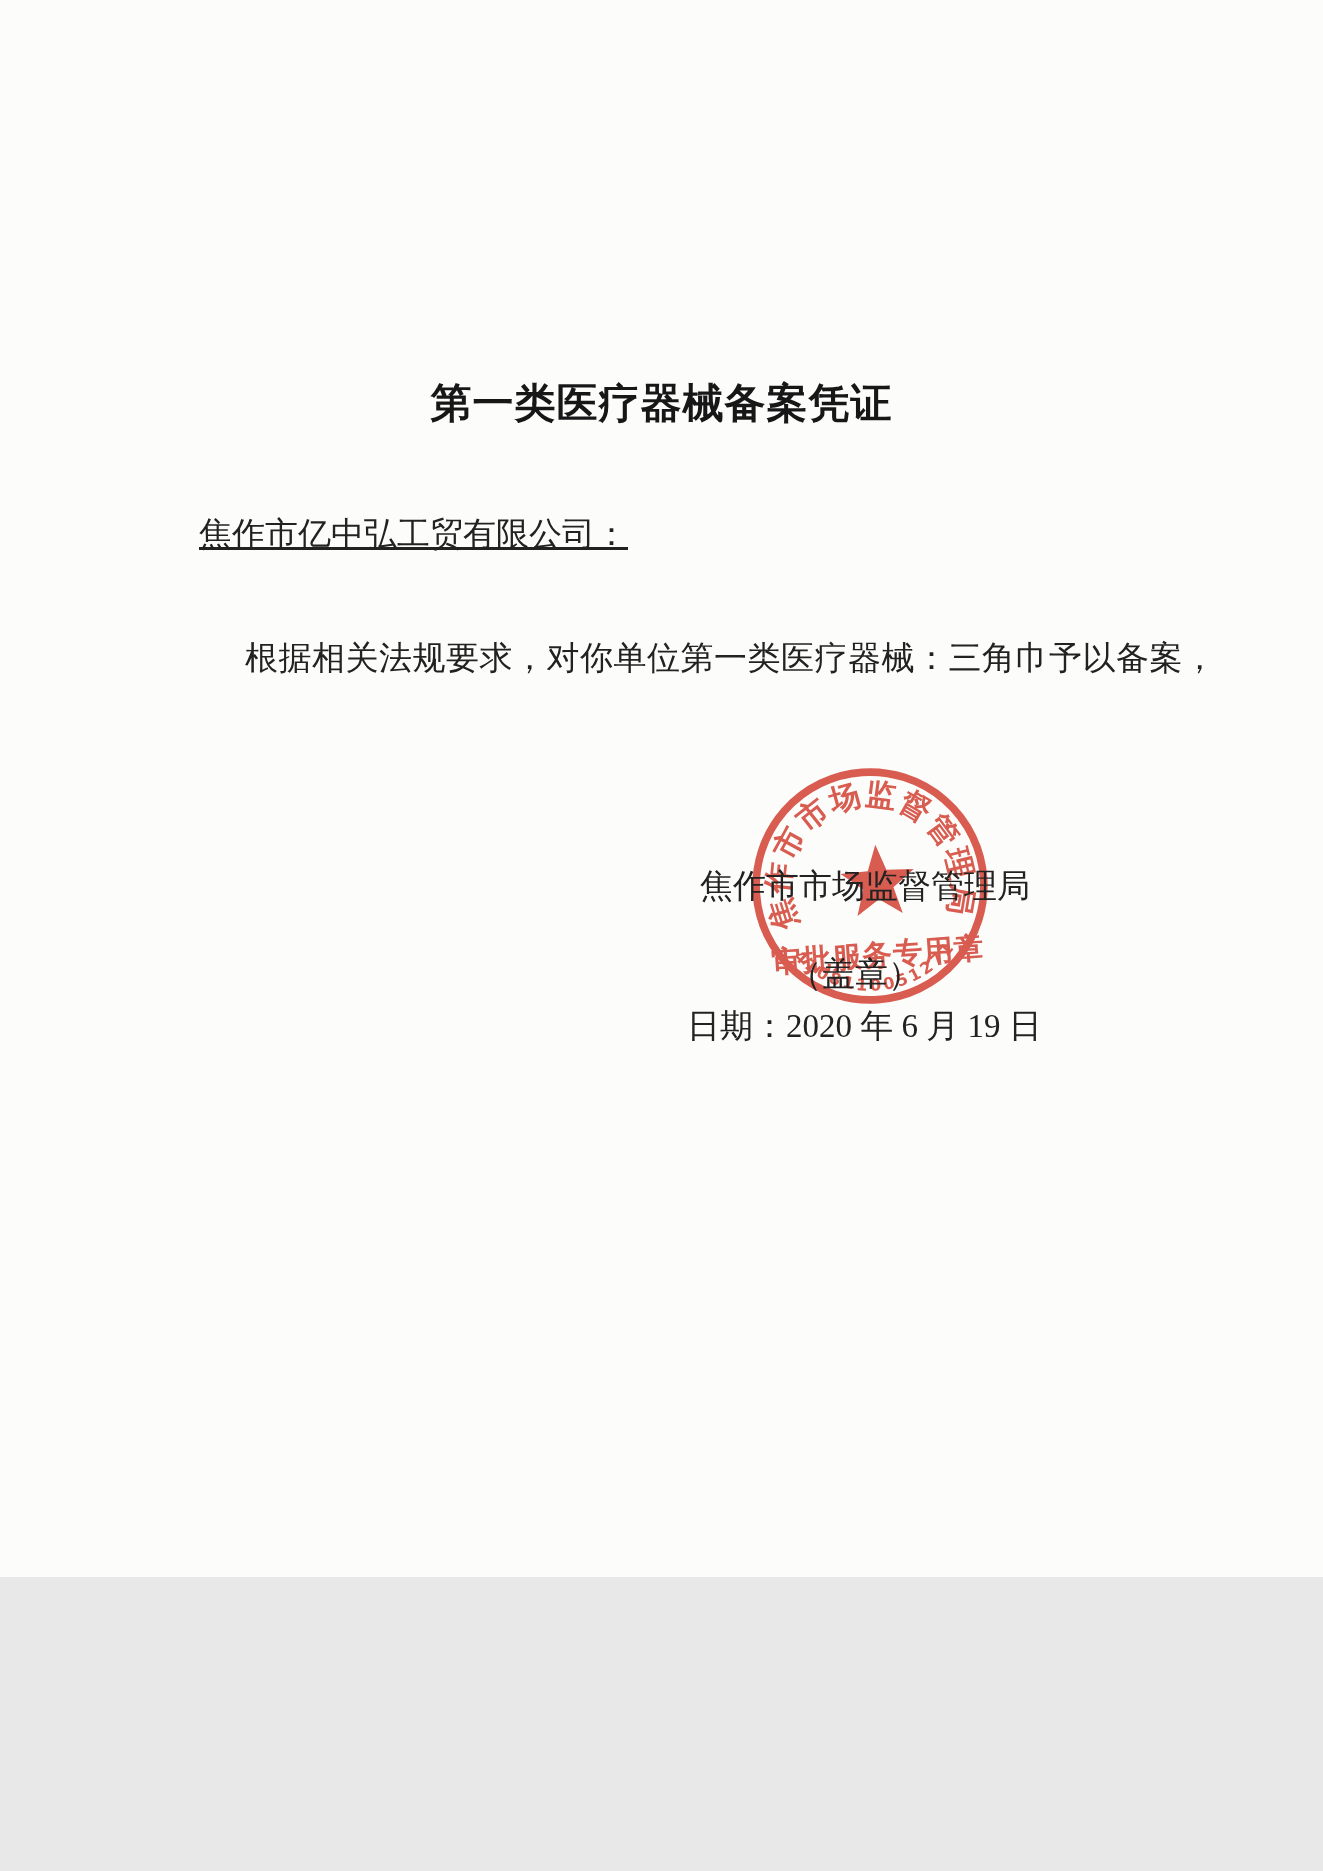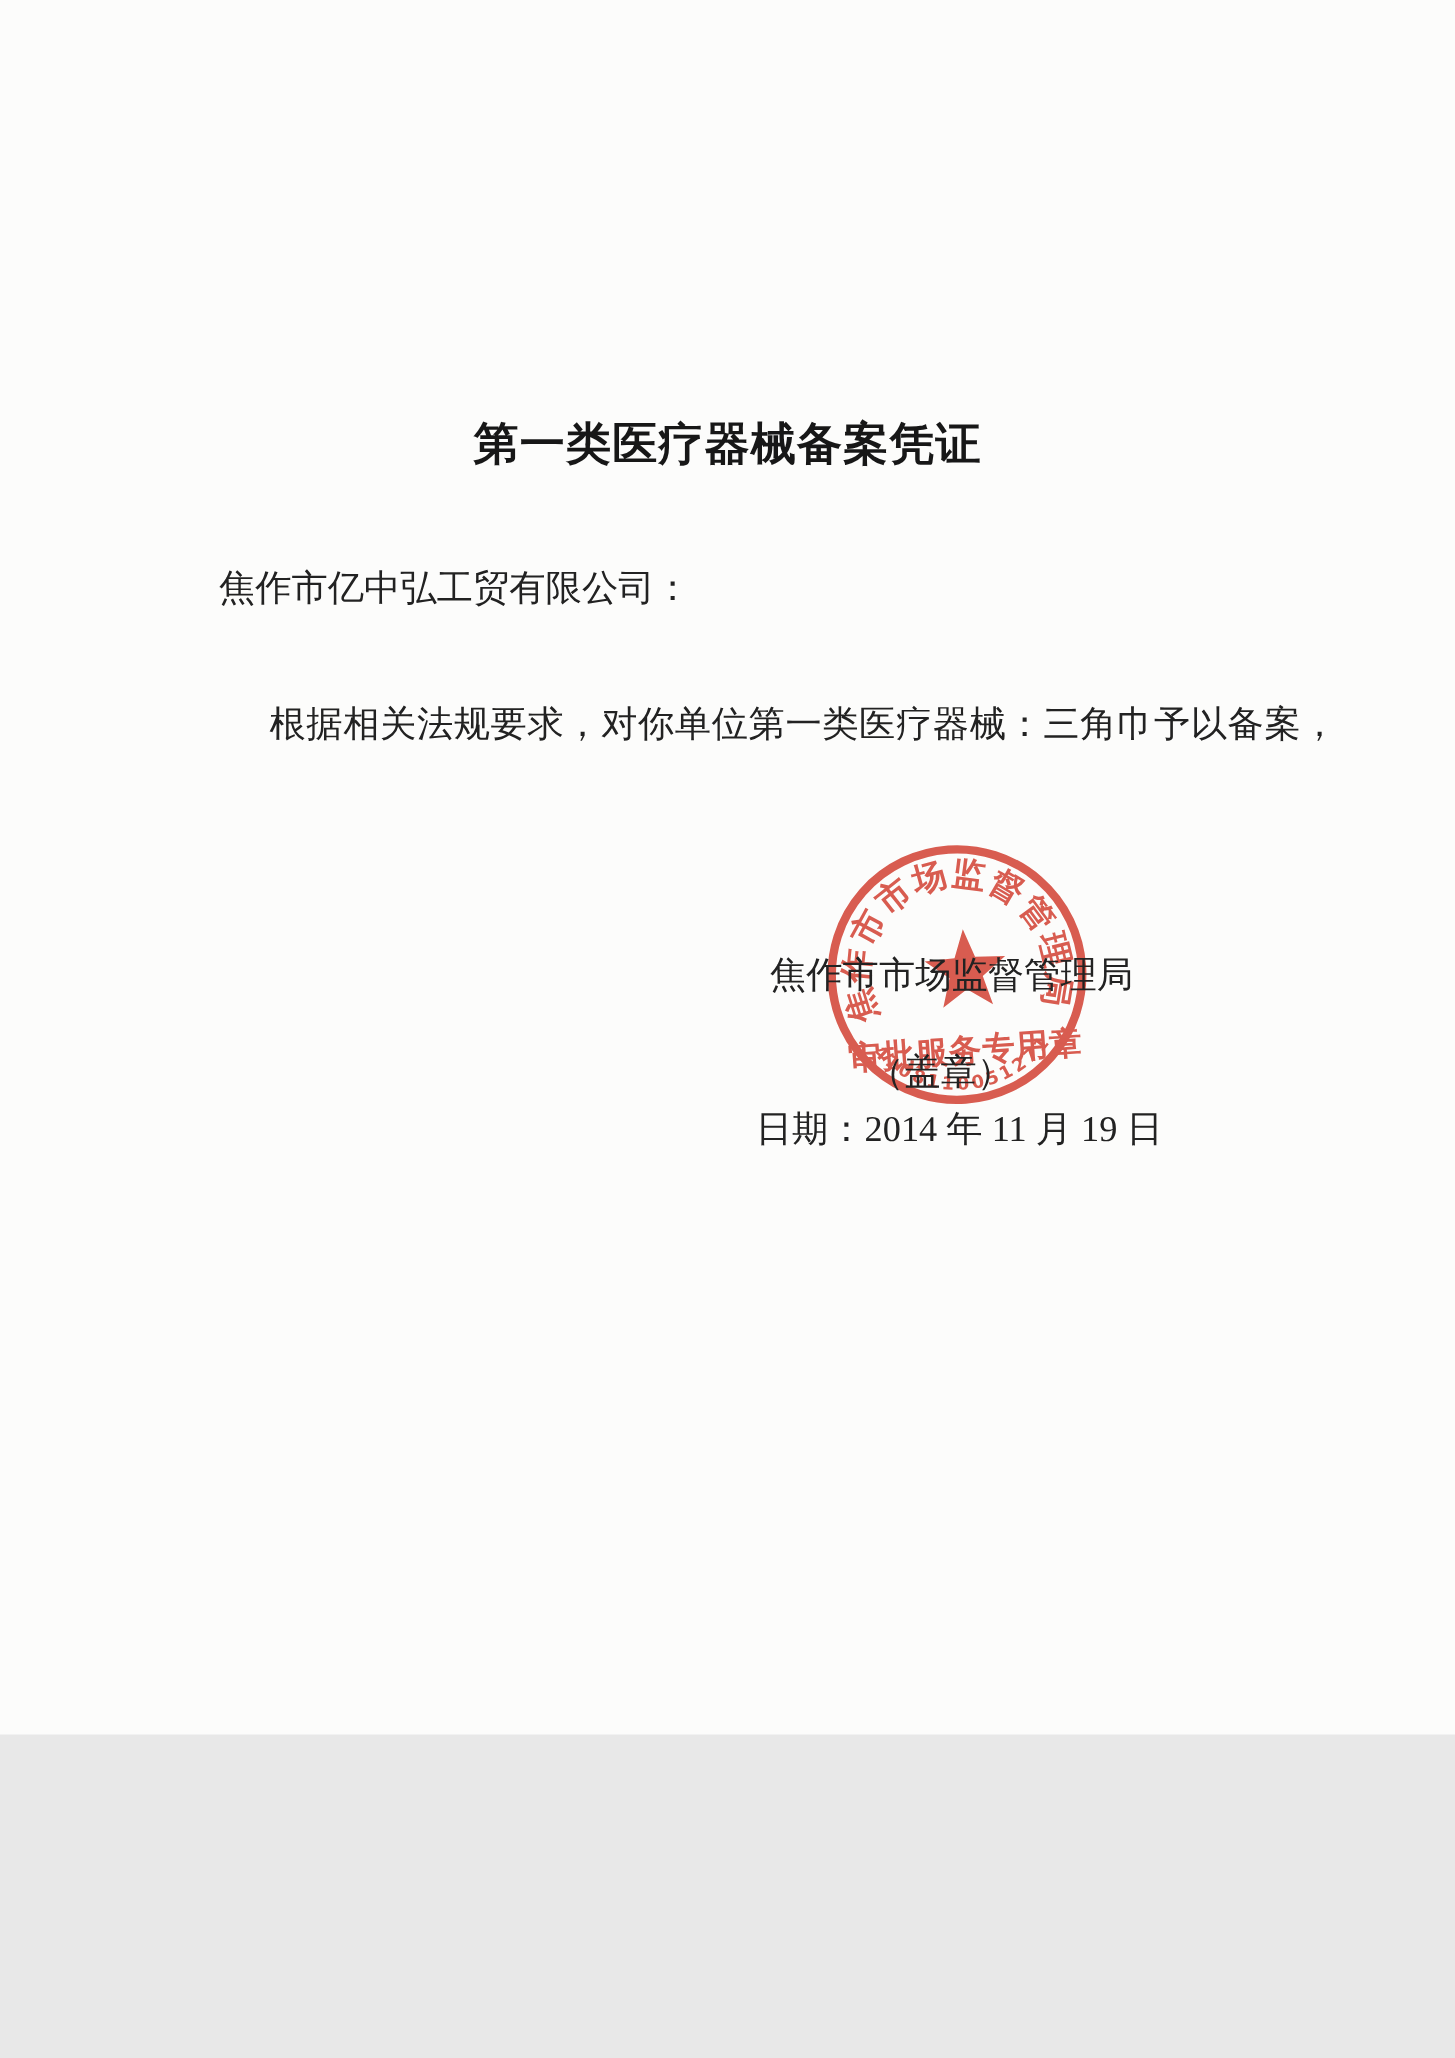--- a/index.html
+++ b/index.html
@@ -34,7 +34,7 @@
     font-size: 33px;
     color: #222;
   }
-  .salutation  { left: 199px; top: 512px; }
+  .salutation  { left: 199px; top: 512px; text-decoration: underline; }
   .body-1      { left: 245px; top: 591px; letter-spacing: 0.5px; margin-top: 45px; }
   .body-2      { left: 199px; top: 658px; }
   .issuer      { left: 700px; top: 864px; z-index: 3; }

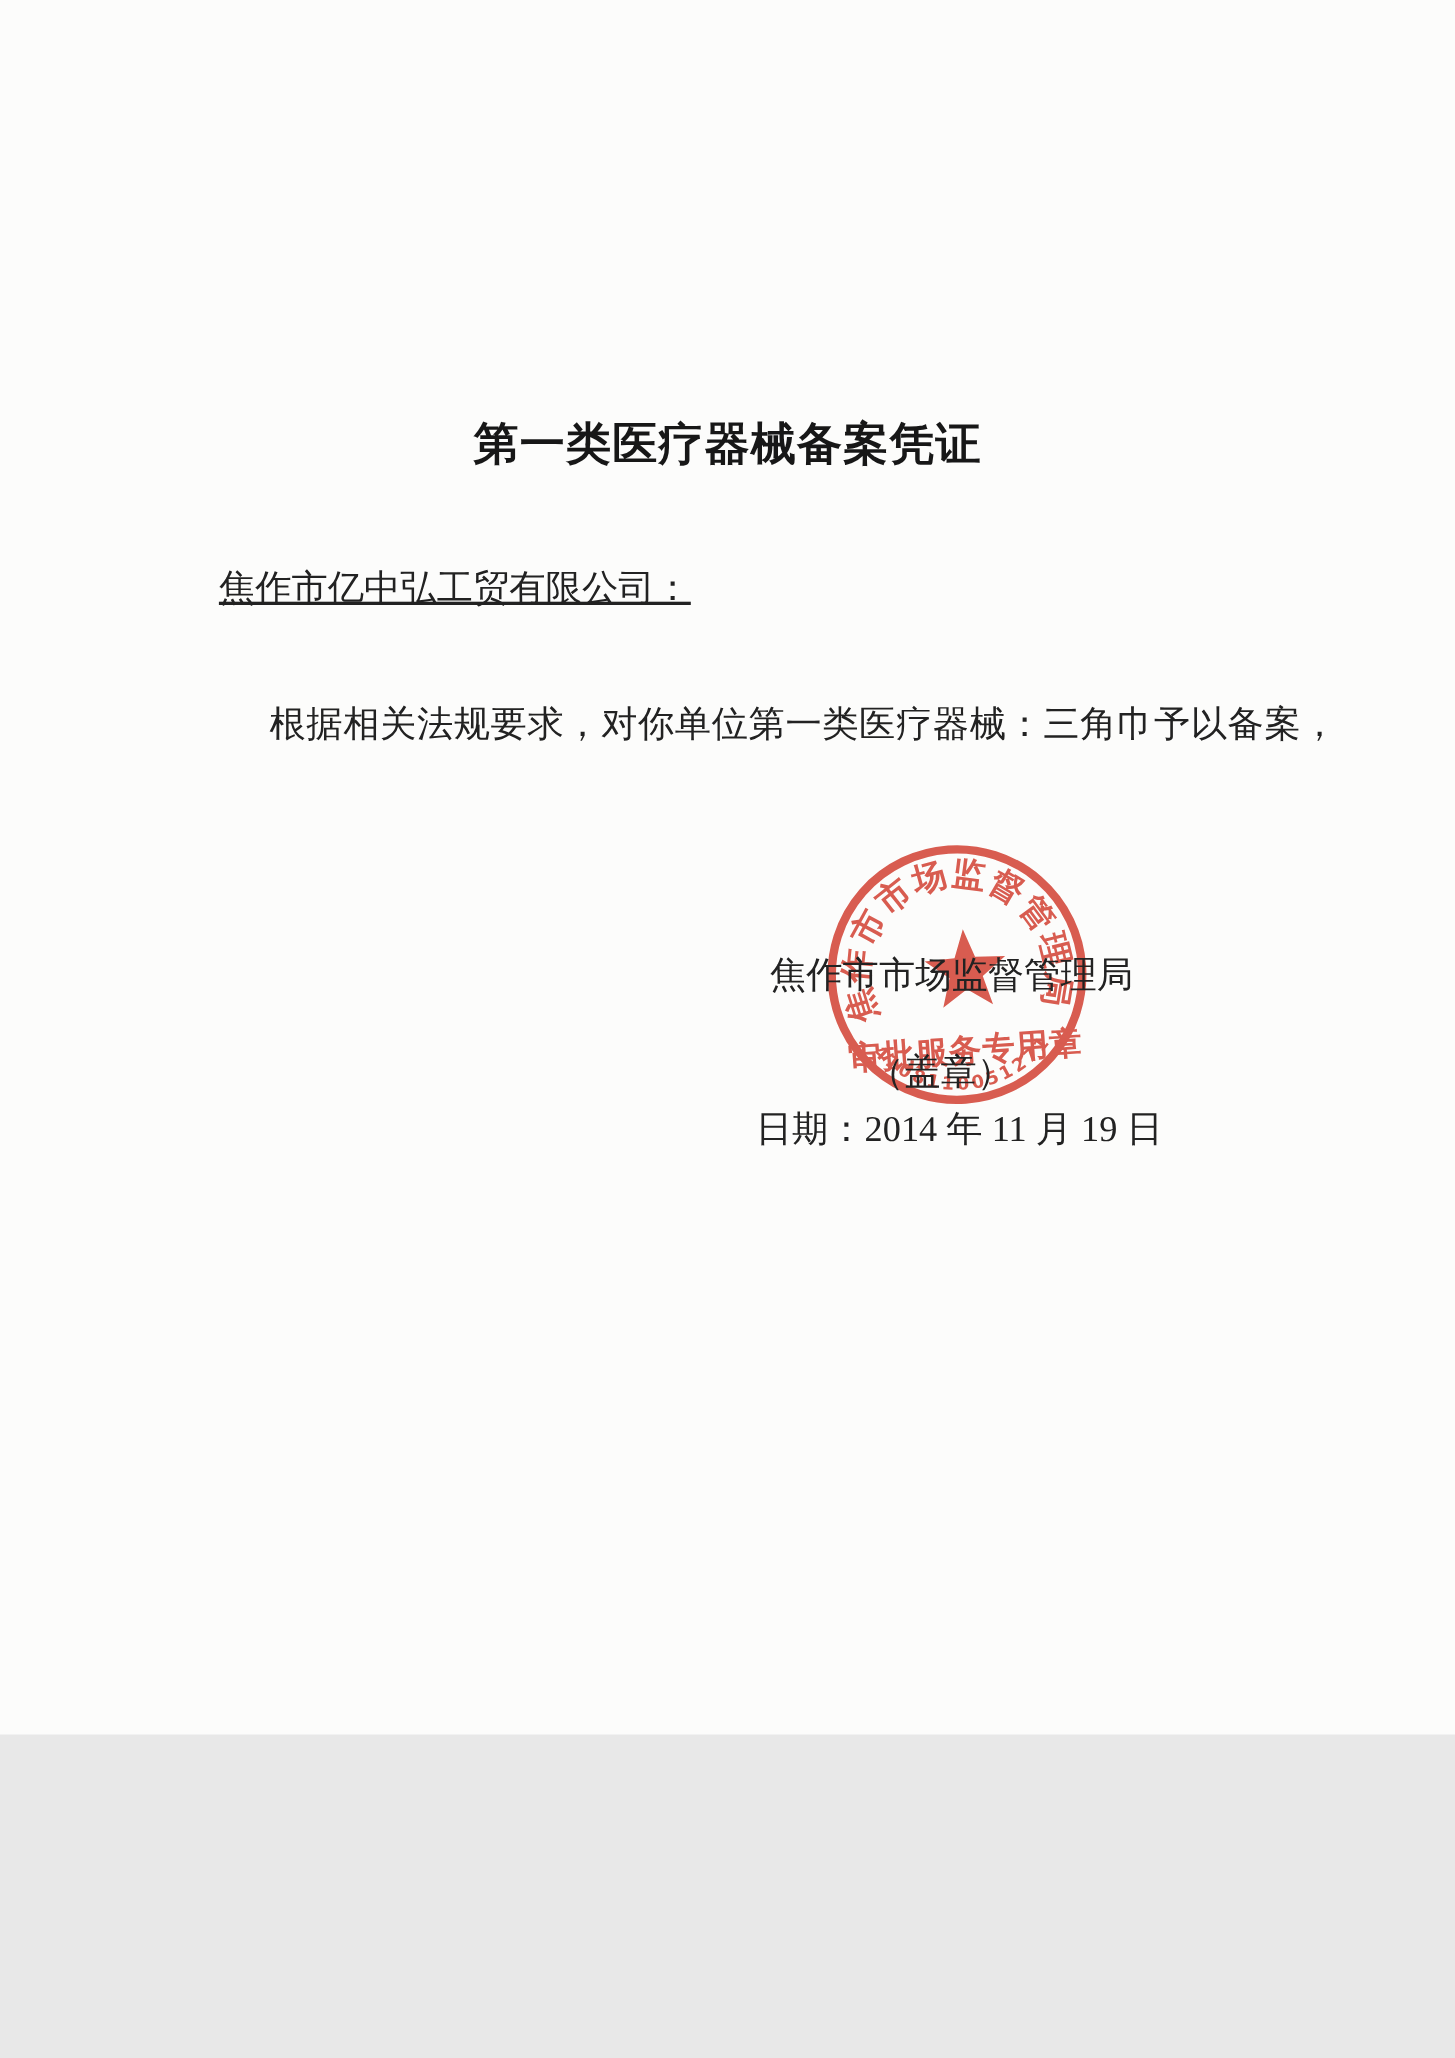--- a/index.html
+++ b/index.html
@@ -69,7 +69,7 @@
 
   <div class="line seal-note">（盖章）</div>
 
-  <div class="line date-line">日期：2014 年 11 月 19 日</div>
+  <div class="line date-line">日期：2020 年 6 月 19 日</div>
 
   <div class="seal-wrap">
     <svg viewBox="0 0 240 240" xmlns="http://www.w3.org/2000/svg">

